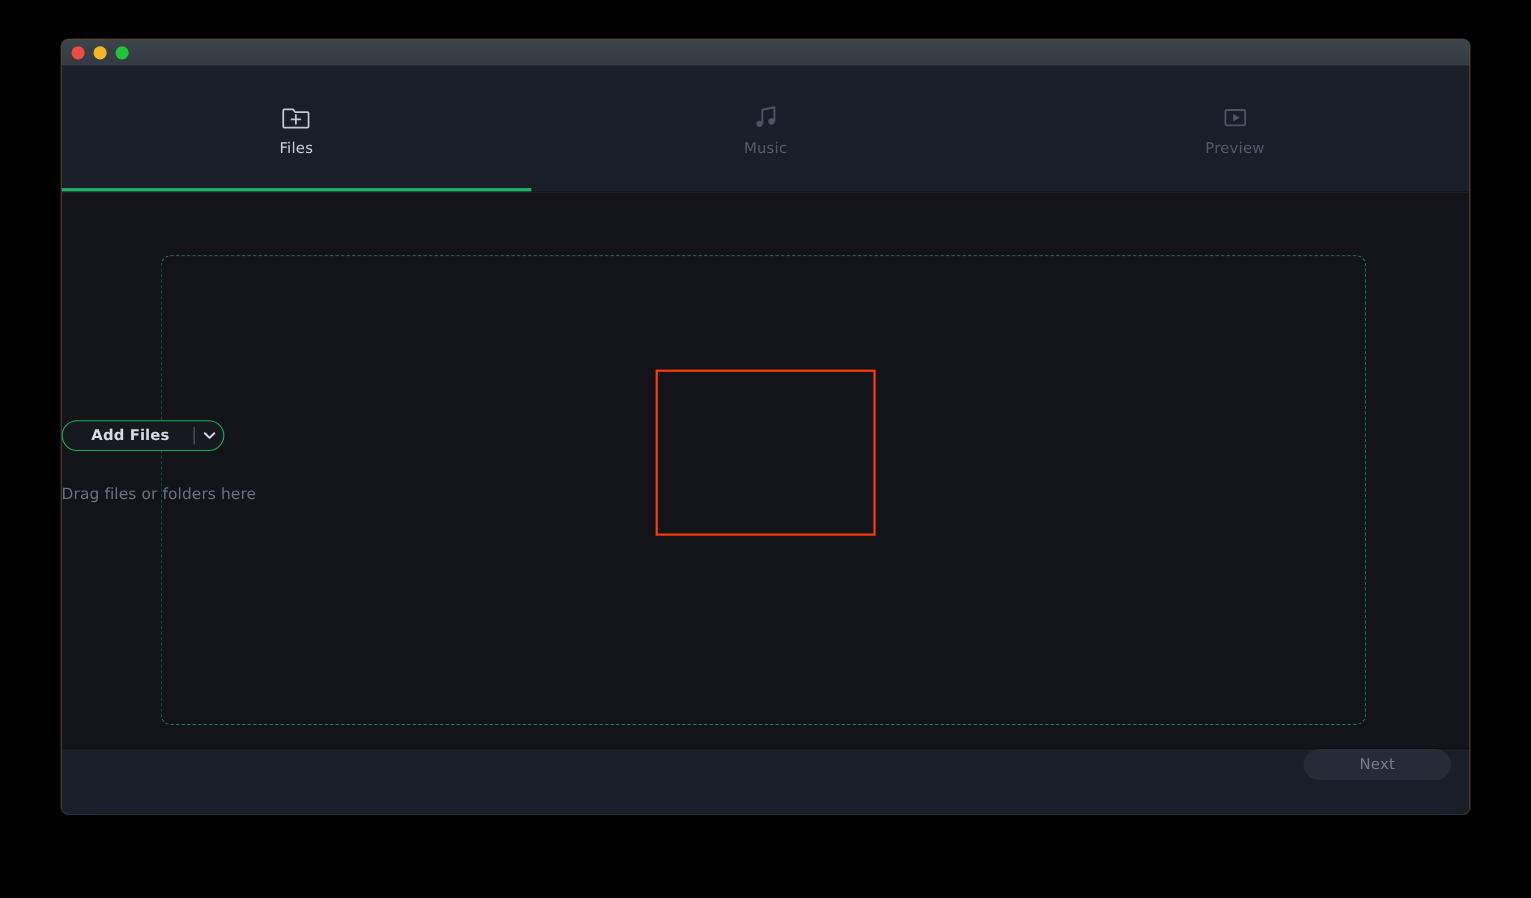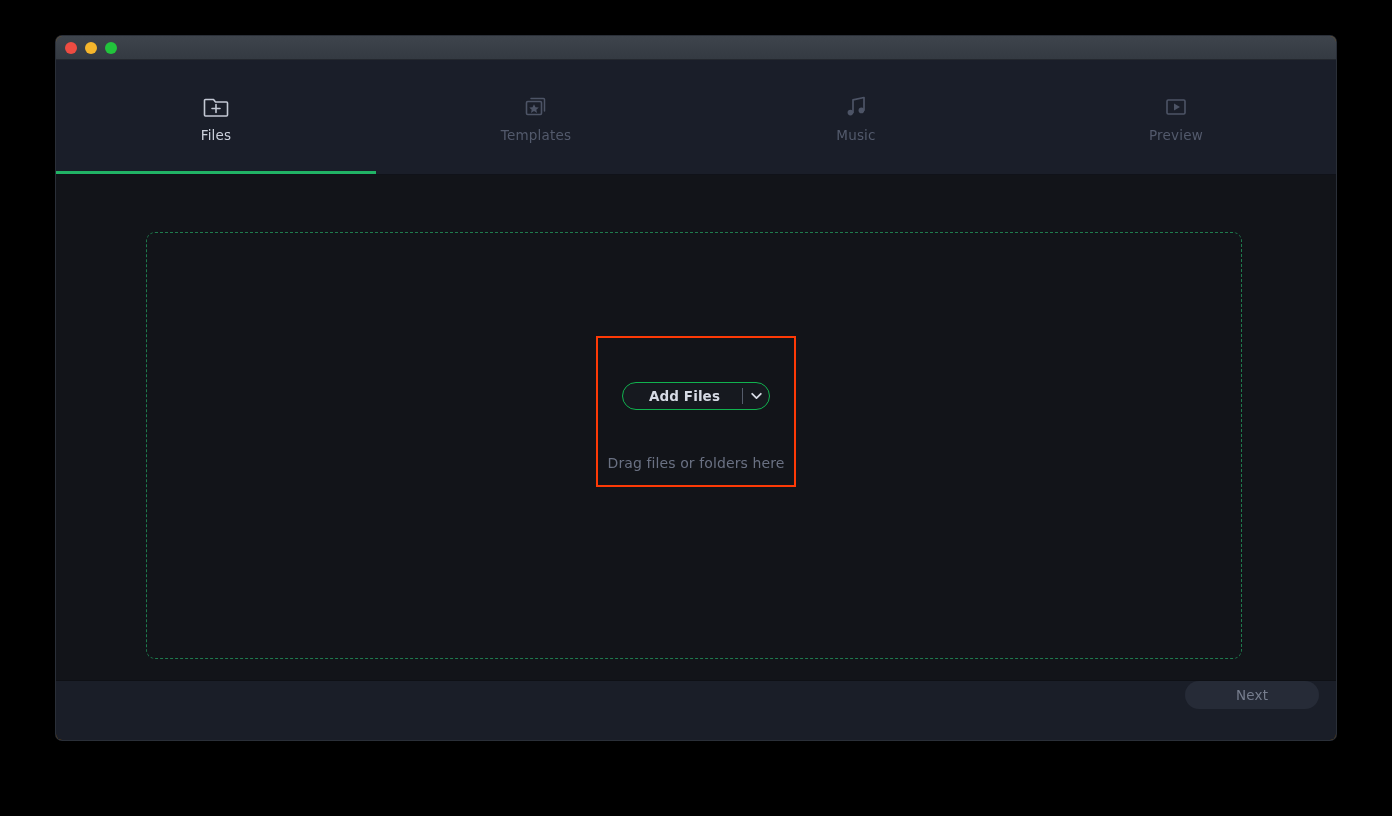--- a/index.html
+++ b/index.html
@@ -231,16 +231,6 @@
       <span class="tab-underline"></span>
     </div>
 
-    <div class="tab">
-      <span class="tab-icon">
-        <svg width="26" height="26" viewBox="0 0 26 26" fill="none">
-          <path d="M8 5.5h12.5a1 1 0 0 1 1 1V18" stroke="currentColor" stroke-width="1.5" stroke-linecap="round" stroke-linejoin="round"></path>
-          <rect x="3.5" y="8.5" width="15" height="13" rx="1.2" stroke="currentColor" stroke-width="1.6"></rect>
-          <path d="M11 11.2l1.5 3 3.3.3-2.5 2.2.8 3.2-3.1-1.8-3.1 1.8.8-3.2-2.5-2.2 3.3-.3z" fill="currentColor"></path>
-        </svg>
-      </span>
-      <span class="tab-label">Templates</span>
-    </div>
 
     <div class="tab">
       <span class="tab-icon">

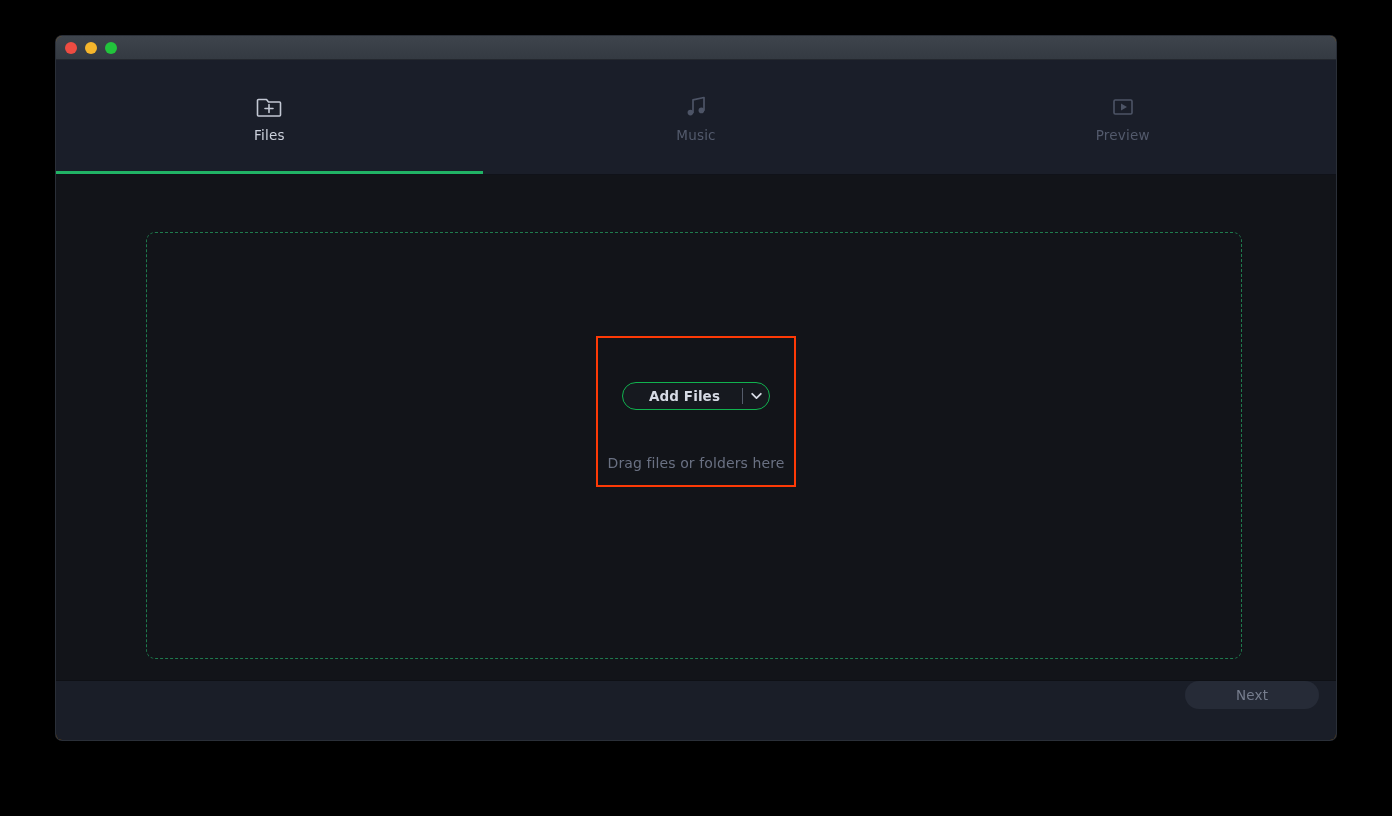--- a/index.html
+++ b/index.html
@@ -135,8 +135,8 @@
     top: 207px;
     display: flex;
     flex-direction: column;
-    align-items: center;
-    gap: 19px;
+    align-items: flex-start;
+    gap: 6px;
   }
   .add-files-btn {
     display: flex;

